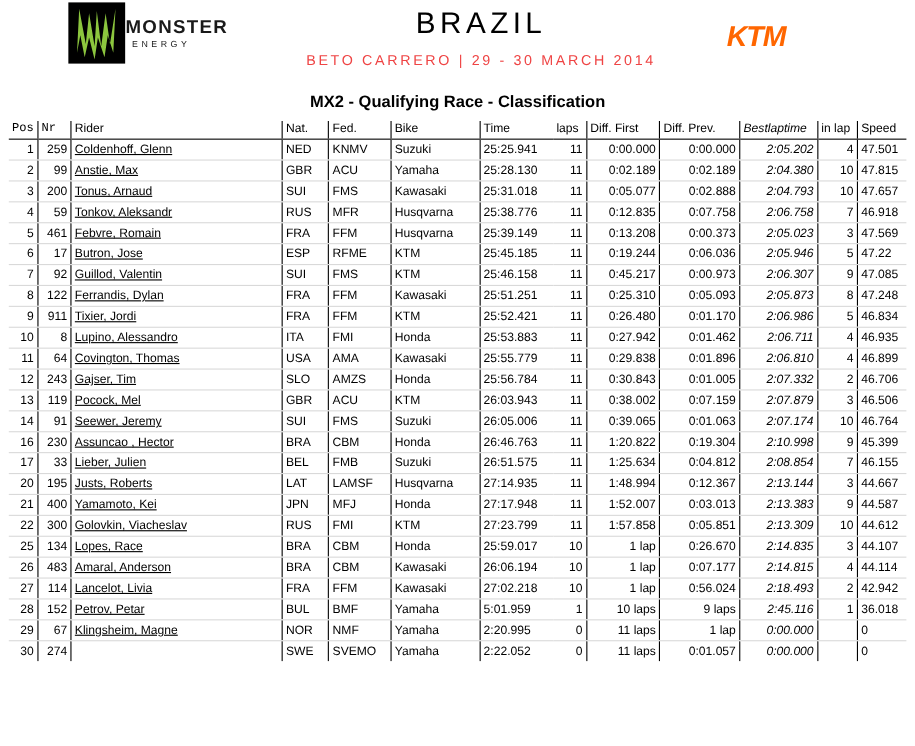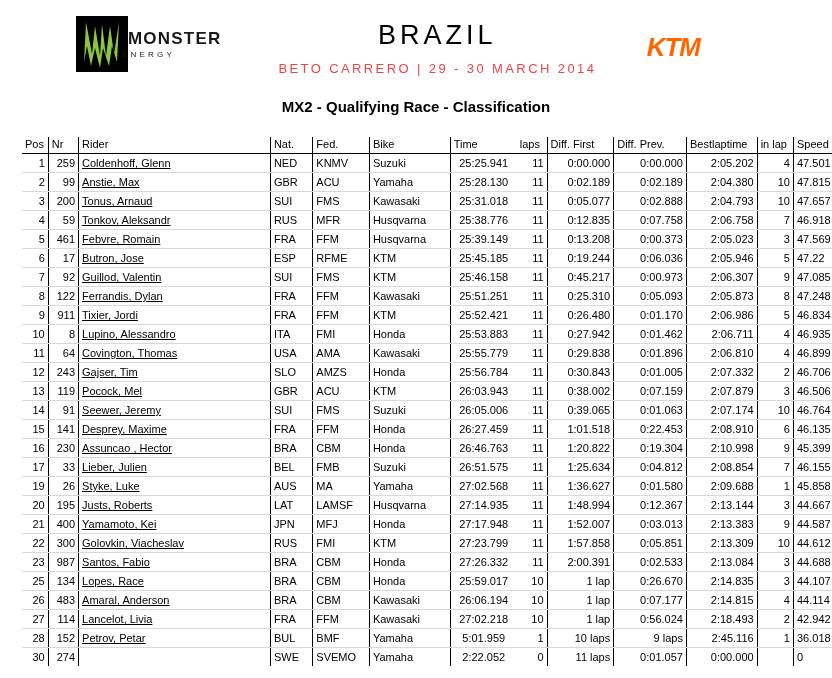--- a/index.html
+++ b/index.html
@@ -19,7 +19,7 @@
     width: 832px;
     height: 614px;
     box-sizing: border-box;
-    padding: 14px;
+    padding: 0;
   }
 
   

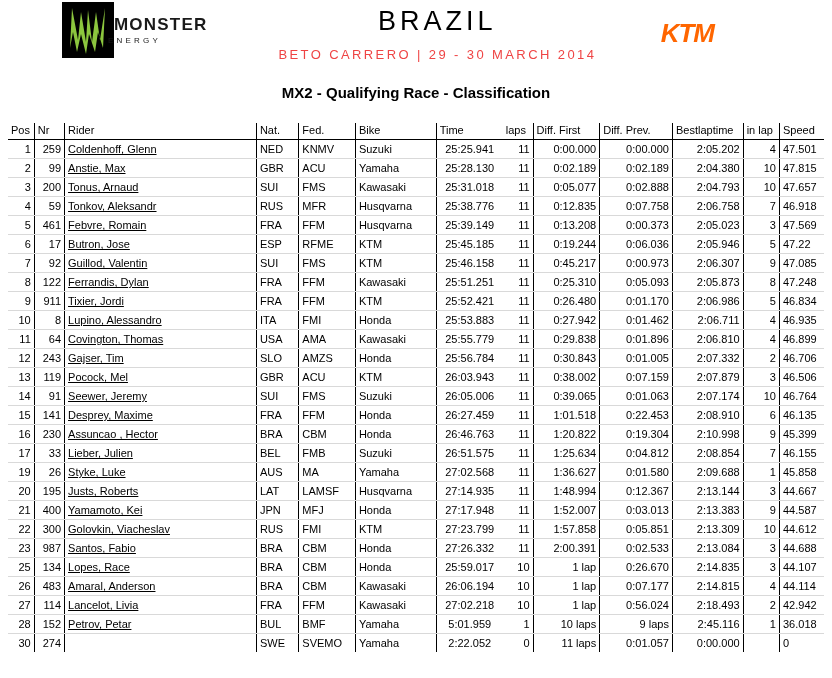--- a/index.html
+++ b/index.html
@@ -57,7 +57,7 @@
   }
   .monster-energy {
     position: absolute;
-    left: 46px;
+    left: 58px;
     top: 34px;
     font-size: 8px;
     letter-spacing: 3.2px;

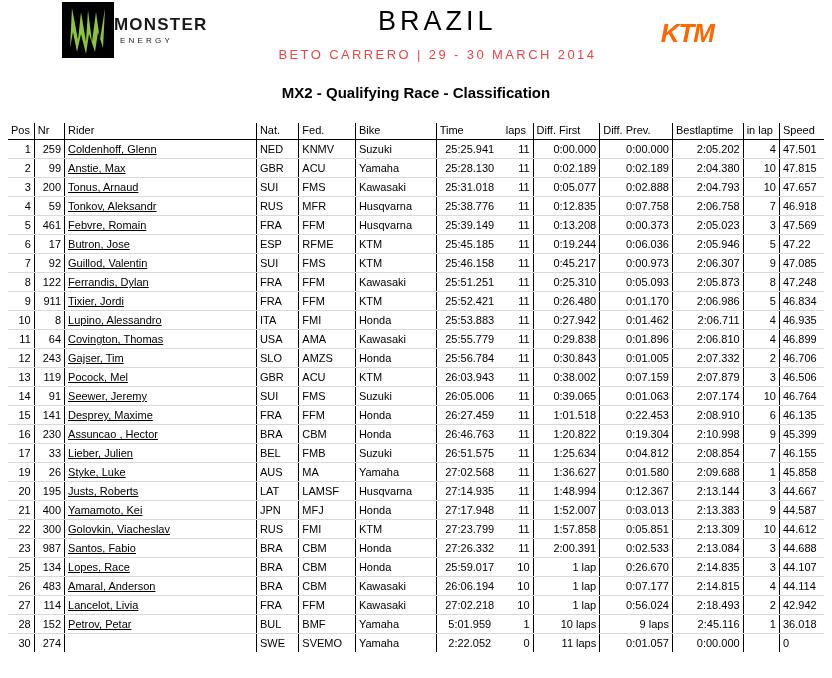--- a/index.html
+++ b/index.html
@@ -98,7 +98,7 @@
     font-size: 15px;
     font-weight: bold;
     margin-top: 6px;
-    margin-bottom: 22px;
+    margin-bottom: 9px;
   }
 
   

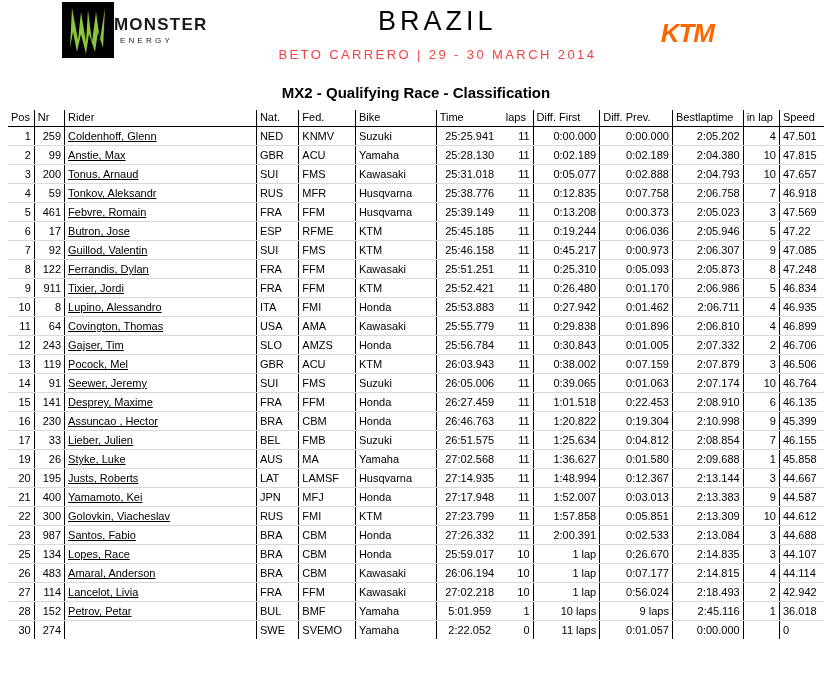--- a/index.html
+++ b/index.html
@@ -144,7 +144,7 @@
   .c-inlap  { width: 36px;  text-align: right; }
   .c-speed  { width: 44px;  text-align: left; }
 
-  th.c-pos, th.c-nr { text-align: left; }
+  th.c-pos, th.c-nr { text-align: left; font-family: Liberation Mono, monospace; }
   th.c-time, th.c-laps, th.c-df, th.c-dp, th.c-best, th.c-inlap { text-align: left; }
   .rider-link {
     text-decoration: underline;

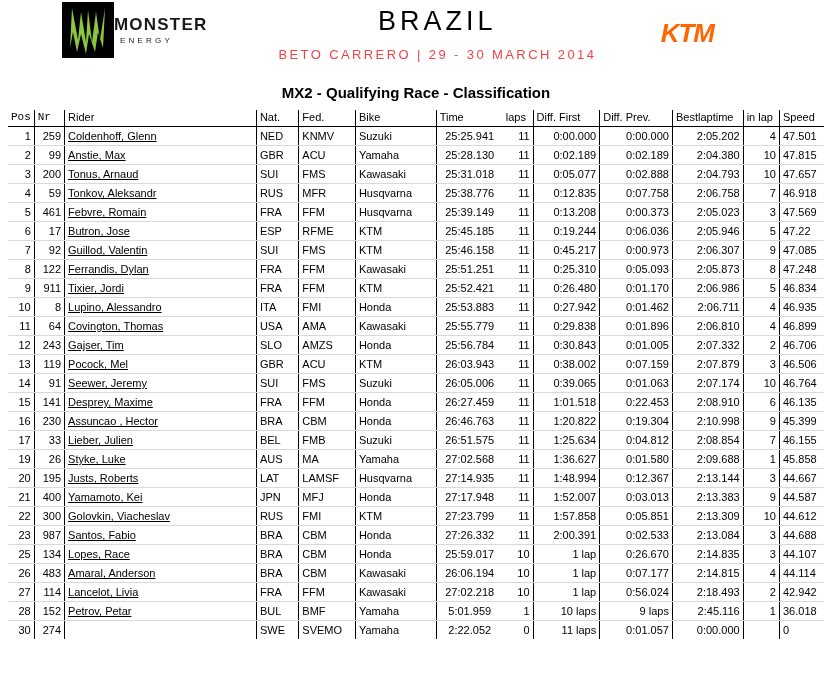--- a/index.html
+++ b/index.html
@@ -140,7 +140,7 @@
   .c-laps   { width: 30px;  text-align: right; }
   .c-df     { width: 66px;  text-align: right; }
   .c-dp     { width: 72px;  text-align: right; }
-  .c-best   { width: 70px;  text-align: right; }
+  .c-best   { width: 70px;  text-align: right; font-style: italic; }
   .c-inlap  { width: 36px;  text-align: right; }
   .c-speed  { width: 44px;  text-align: left; }
 

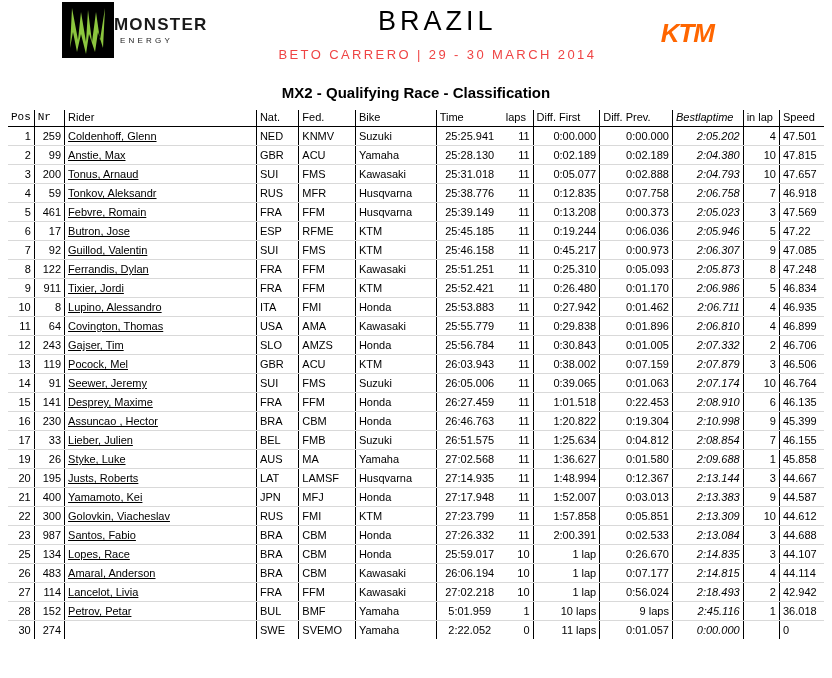--- a/index.html
+++ b/index.html
@@ -136,7 +136,7 @@
   .c-nat    { width: 42px;  text-align: left; }
   .c-fed    { width: 56px;  text-align: left; }
   .c-bike   { width: 80px;  text-align: left; }
-  .c-time   { width: 66px;  text-align: center; }
+  .c-time   { width: 66px;  text-align: left; }
   .c-laps   { width: 30px;  text-align: right; }
   .c-df     { width: 66px;  text-align: right; }
   .c-dp     { width: 72px;  text-align: right; }

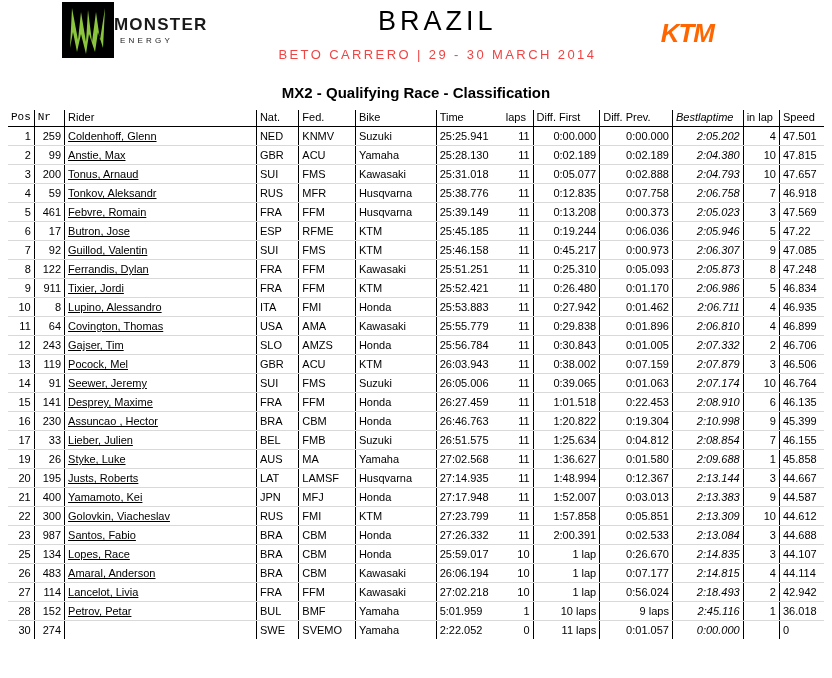--- a/index.html
+++ b/index.html
@@ -432,21 +432,6 @@
             <td class="c-speed sep">46.764</td>
           </tr>
           <tr class="row">
-            <td class="c-pos">15</td>
-            <td class="c-nr sep">141</td>
-            <td class="c-rider sep"><span class="rider-link">Desprey, Maxime</span></td>
-            <td class="c-nat sep">FRA</td>
-            <td class="c-fed sep">FFM</td>
-            <td class="c-bike sep">Honda</td>
-            <td class="c-time sep">26:27.459</td>
-            <td class="c-laps">11</td>
-            <td class="c-df sep">1:01.518</td>
-            <td class="c-dp sep">0:22.453</td>
-            <td class="c-best sep">2:08.910</td>
-            <td class="c-inlap sep">6</td>
-            <td class="c-speed sep">46.135</td>
-          </tr>
-          <tr class="row">
             <td class="c-pos">16</td>
             <td class="c-nr sep">230</td>
             <td class="c-rider sep"><span class="rider-link">Assuncao , Hector</span></td>

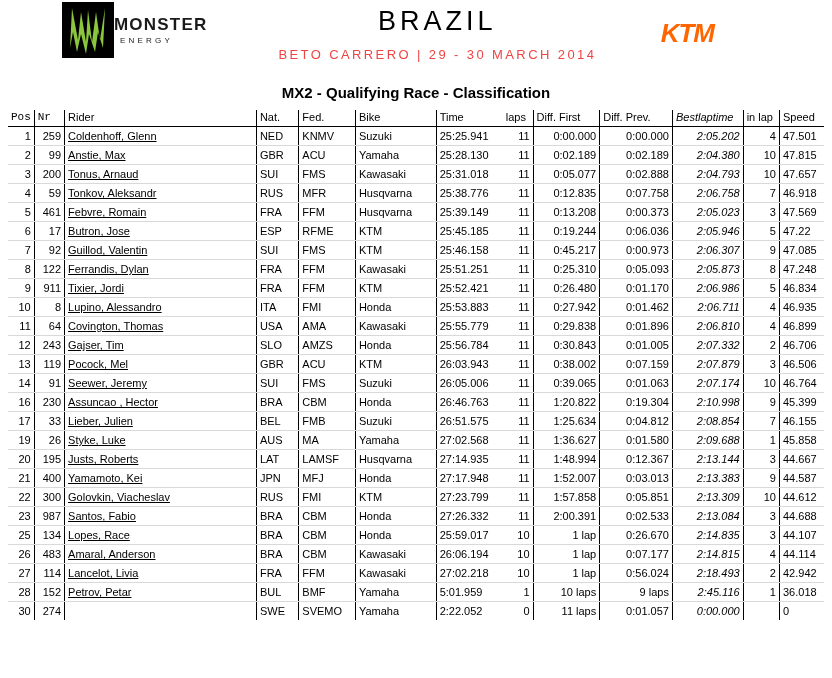--- a/index.html
+++ b/index.html
@@ -462,21 +462,6 @@
             <td class="c-speed sep">46.155</td>
           </tr>
           <tr class="row">
-            <td class="c-pos">19</td>
-            <td class="c-nr sep">26</td>
-            <td class="c-rider sep"><span class="rider-link">Styke, Luke</span></td>
-            <td class="c-nat sep">AUS</td>
-            <td class="c-fed sep">MA</td>
-            <td class="c-bike sep">Yamaha</td>
-            <td class="c-time sep">27:02.568</td>
-            <td class="c-laps">11</td>
-            <td class="c-df sep">1:36.627</td>
-            <td class="c-dp sep">0:01.580</td>
-            <td class="c-best sep">2:09.688</td>
-            <td class="c-inlap sep">1</td>
-            <td class="c-speed sep">45.858</td>
-          </tr>
-          <tr class="row">
             <td class="c-pos">20</td>
             <td class="c-nr sep">195</td>
             <td class="c-rider sep"><span class="rider-link">Justs, Roberts</span></td>

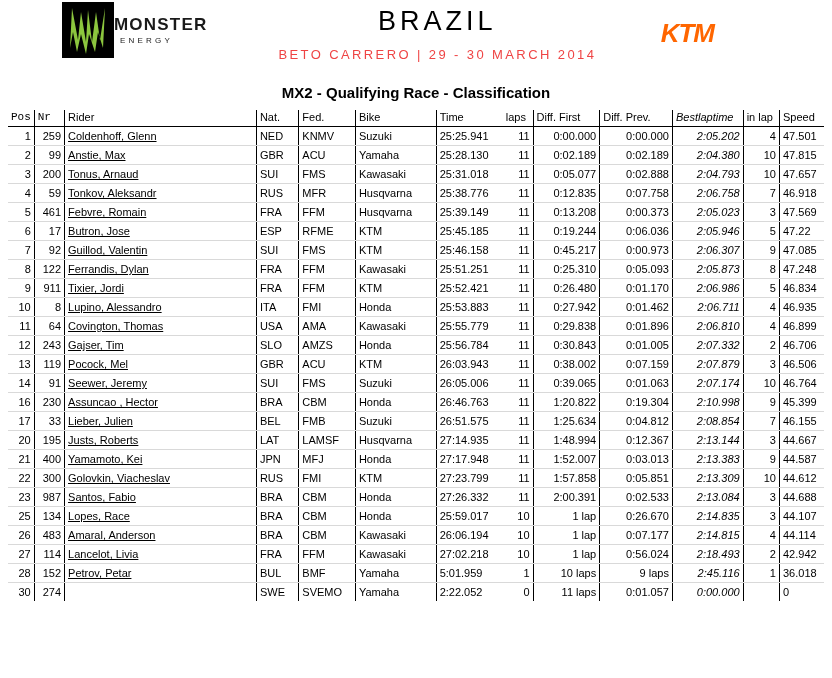--- a/index.html
+++ b/index.html
@@ -507,21 +507,6 @@
             <td class="c-speed sep">44.612</td>
           </tr>
           <tr class="row">
-            <td class="c-pos">23</td>
-            <td class="c-nr sep">987</td>
-            <td class="c-rider sep"><span class="rider-link">Santos, Fabio</span></td>
-            <td class="c-nat sep">BRA</td>
-            <td class="c-fed sep">CBM</td>
-            <td class="c-bike sep">Honda</td>
-            <td class="c-time sep">27:26.332</td>
-            <td class="c-laps">11</td>
-            <td class="c-df sep">2:00.391</td>
-            <td class="c-dp sep">0:02.533</td>
-            <td class="c-best sep">2:13.084</td>
-            <td class="c-inlap sep">3</td>
-            <td class="c-speed sep">44.688</td>
-          </tr>
-          <tr class="row">
             <td class="c-pos">25</td>
             <td class="c-nr sep">134</td>
             <td class="c-rider sep"><span class="rider-link">Lopes, Race</span></td>

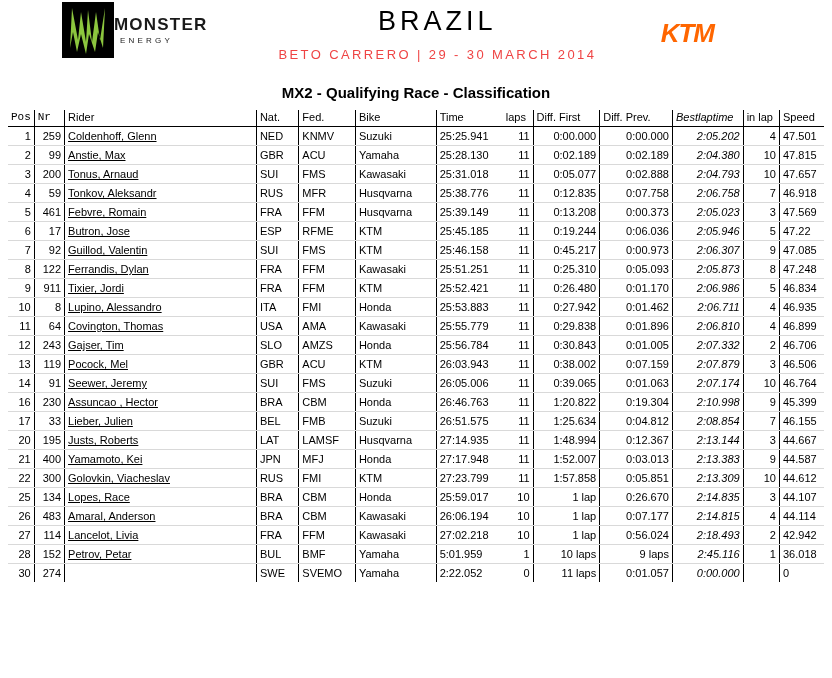--- a/index.html
+++ b/index.html
@@ -567,6 +567,21 @@
             <td class="c-speed sep">36.018</td>
           </tr>
           <tr class="row">
+            <td class="c-pos">29</td>
+            <td class="c-nr sep">67</td>
+            <td class="c-rider sep"><span class="rider-link">Klingsheim, Magne</span></td>
+            <td class="c-nat sep">NOR</td>
+            <td class="c-fed sep">NMF</td>
+            <td class="c-bike sep">Yamaha</td>
+            <td class="c-time sep">2:20.995</td>
+            <td class="c-laps">0</td>
+            <td class="c-df sep">11 laps</td>
+            <td class="c-dp sep">1 lap</td>
+            <td class="c-best sep">0:00.000</td>
+            <td class="c-inlap sep"></td>
+            <td class="c-speed sep">0</td>
+          </tr>
+          <tr class="row">
             <td class="c-pos">30</td>
             <td class="c-nr sep">274</td>
             <td class="c-rider sep"></td>

